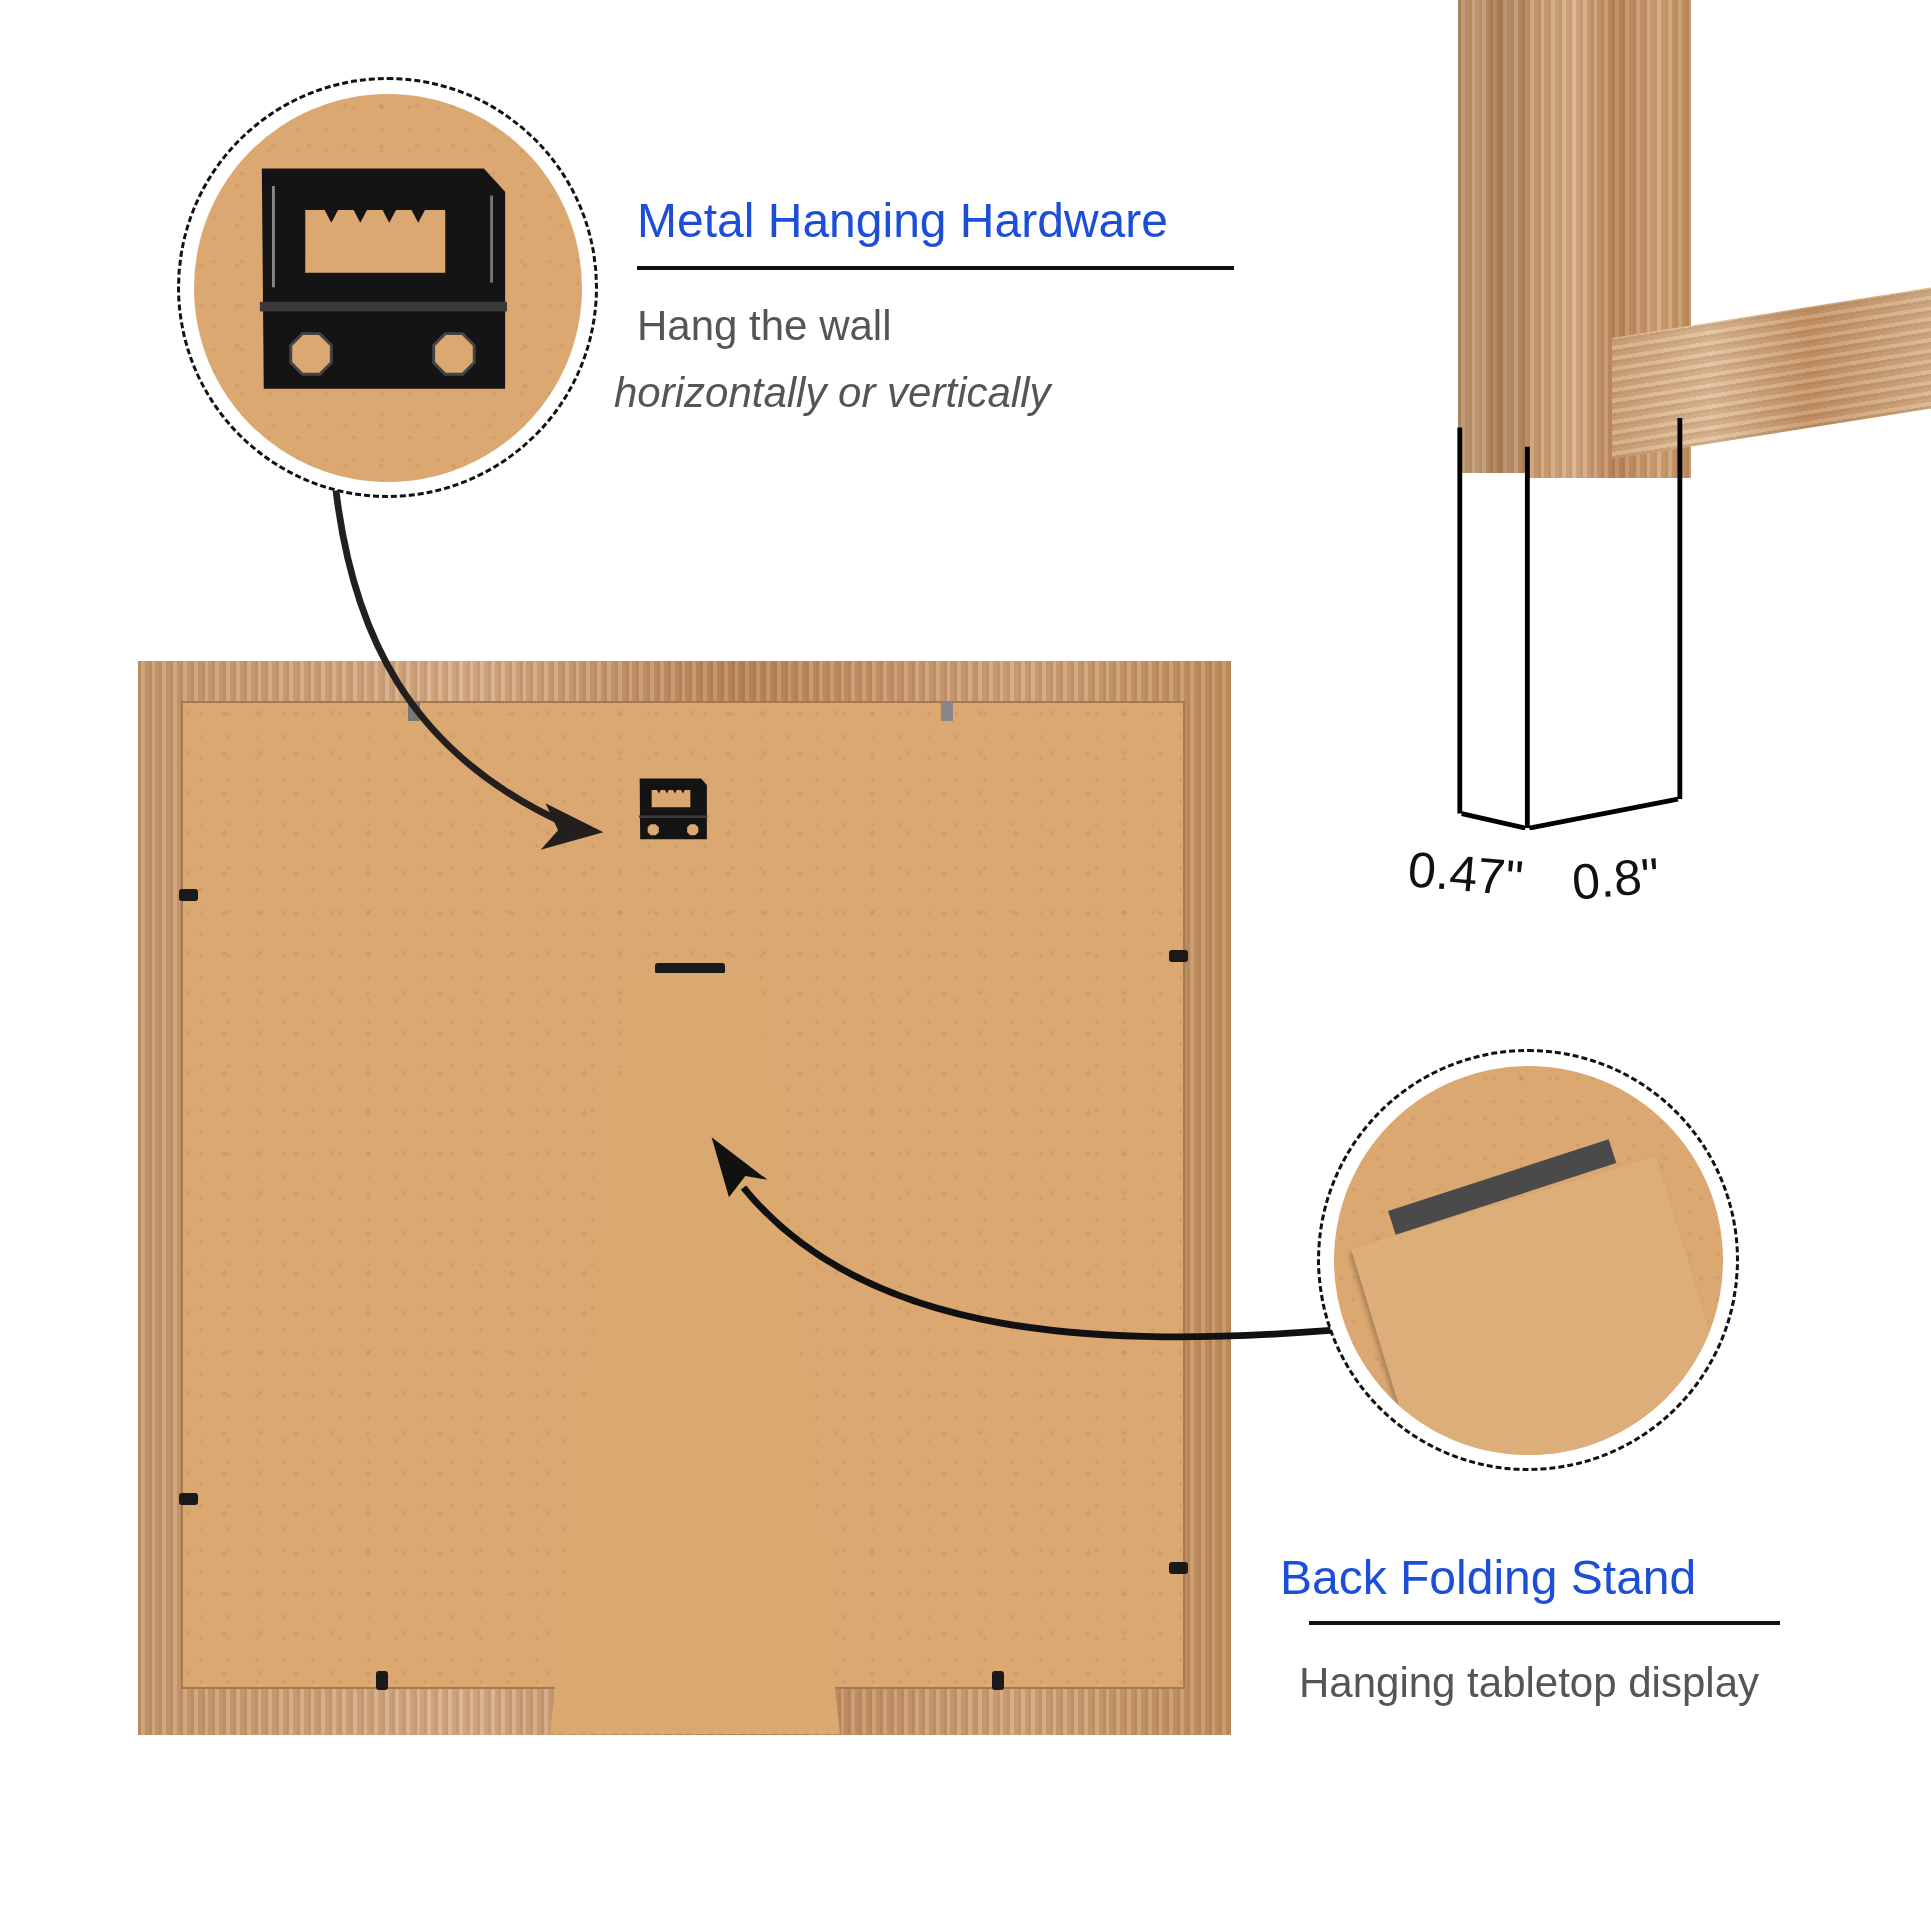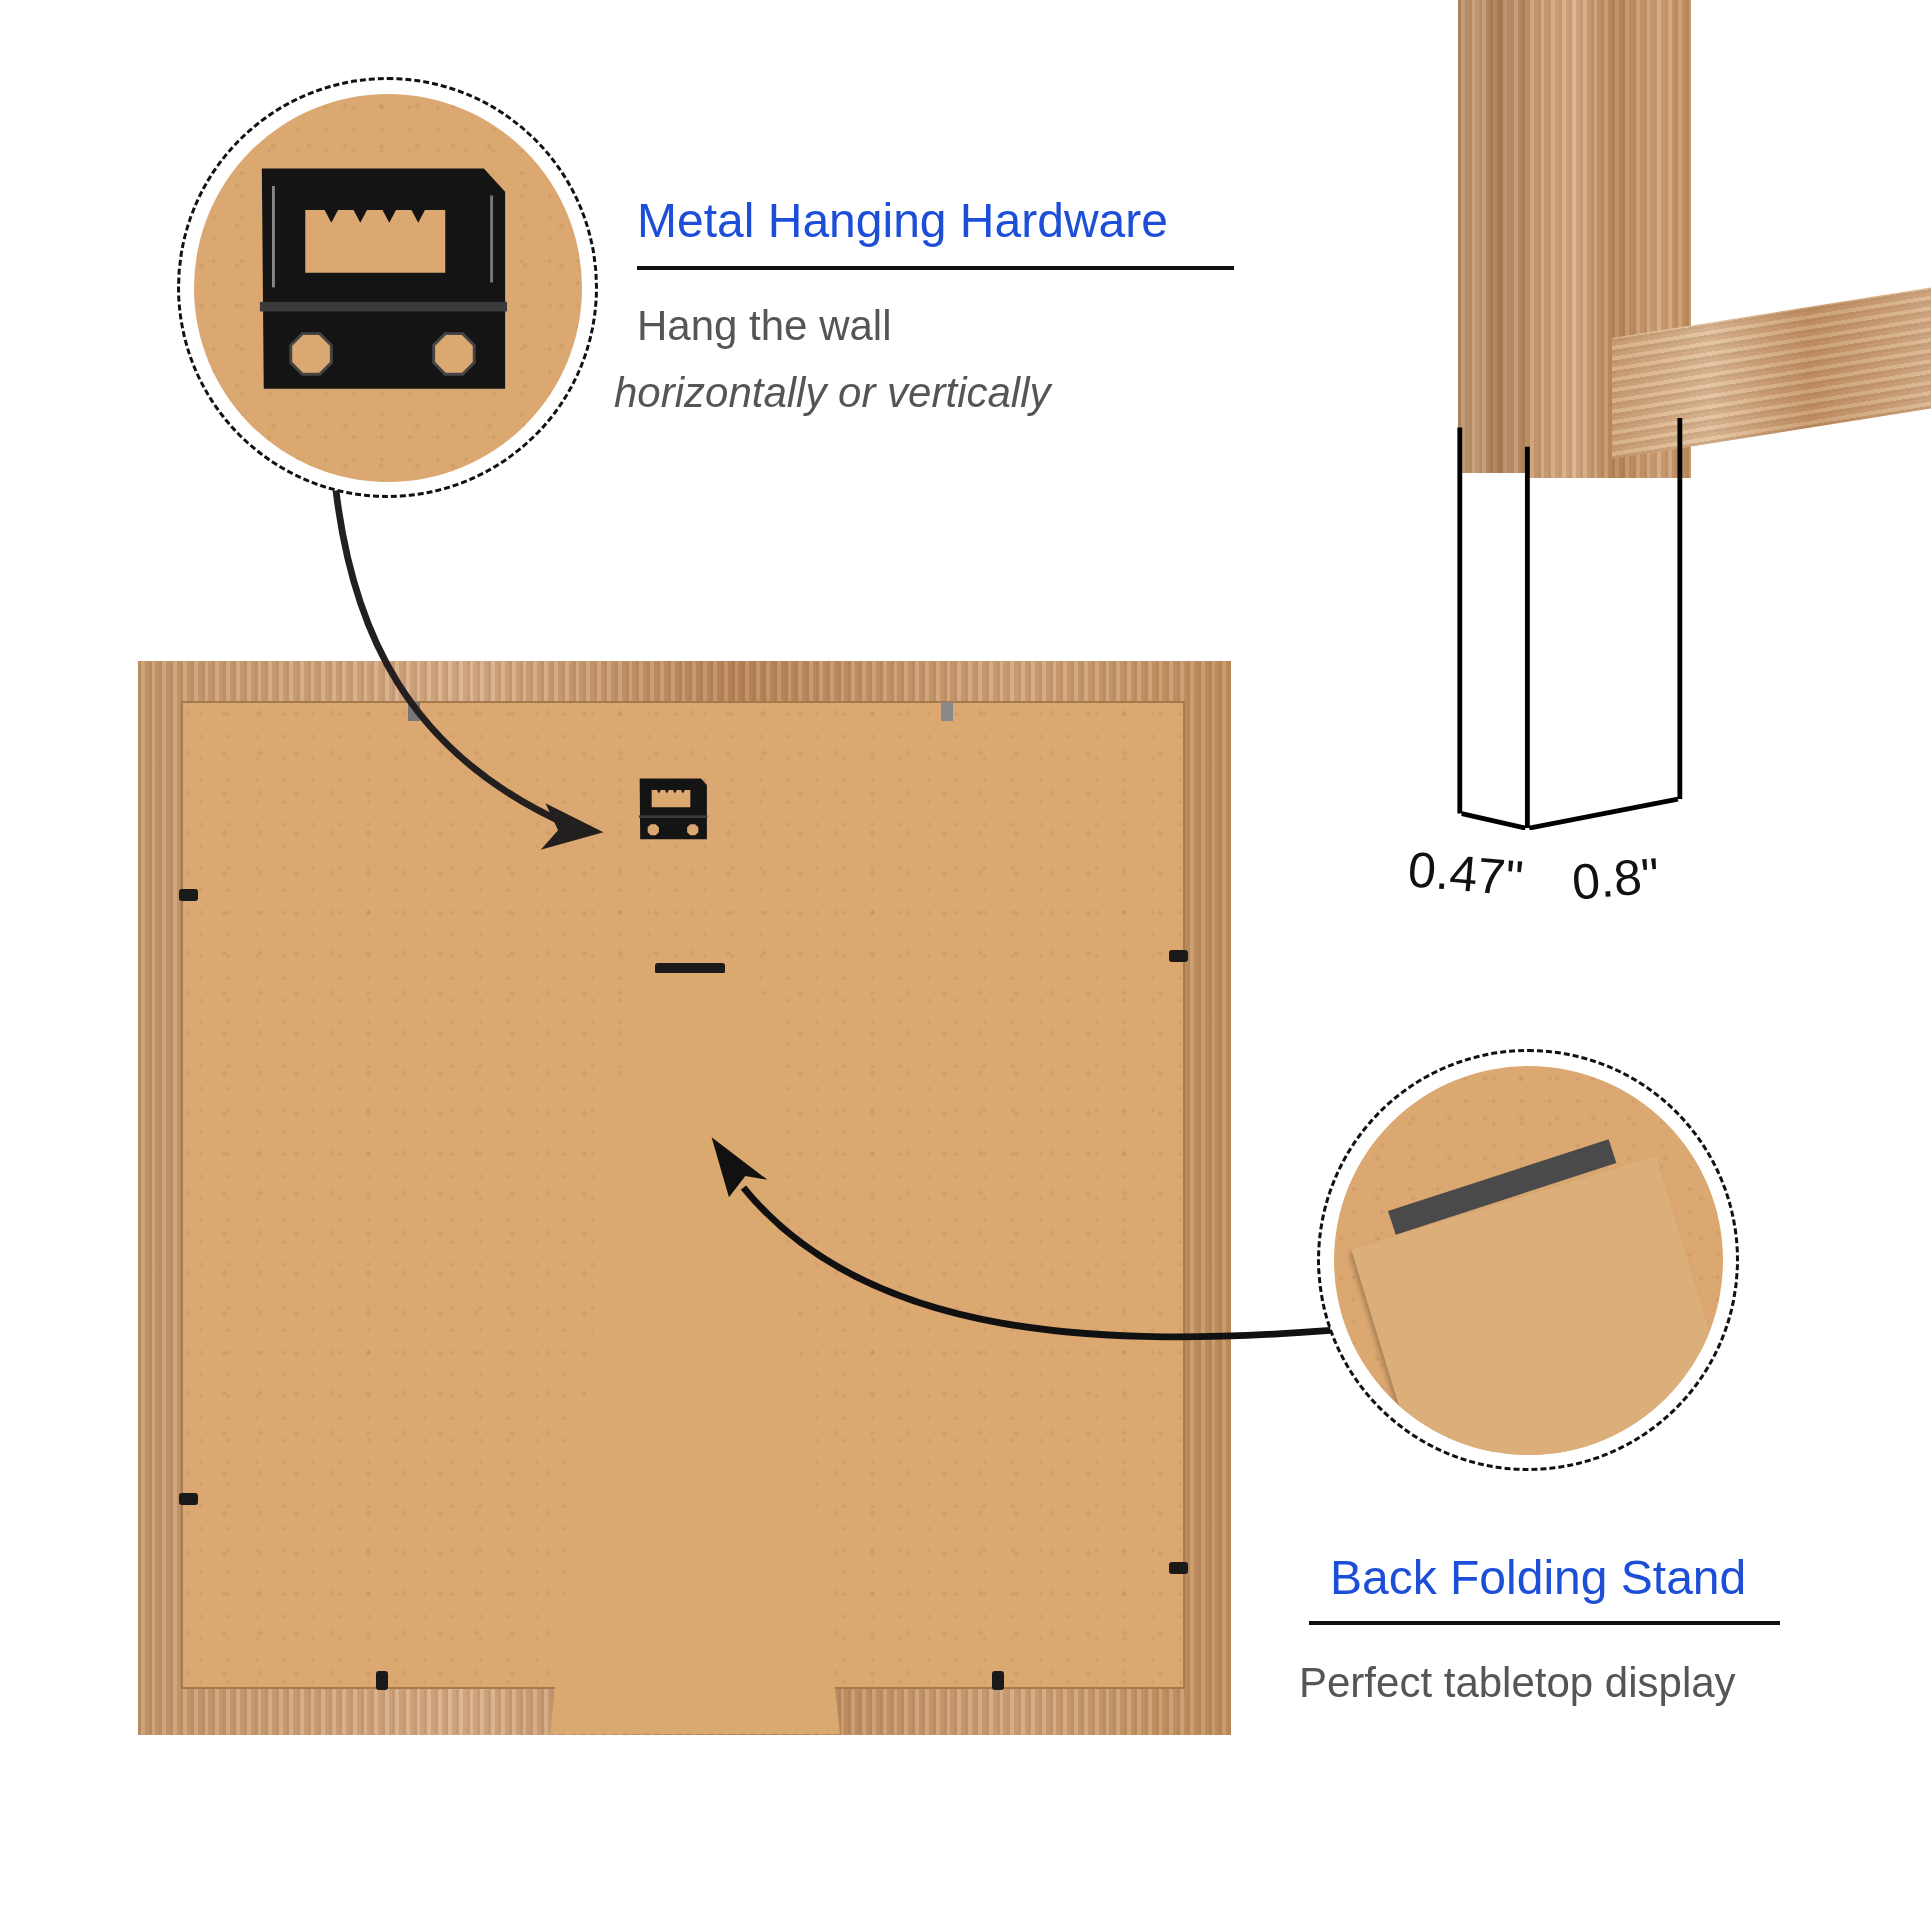--- a/index.html
+++ b/index.html
@@ -97,7 +97,7 @@
   </div>
 </div>
 
-<div class="abs title" style="left:1330px;top:1550px;text-align:right;">Back Folding Stand</div>
+<div class="abs title" style="left:1280px;top:1550px;text-align:right;">Back Folding Stand</div>
 <div class="abs rule" style="left:1309px;top:1621px;width:471px;"></div>
 <div class="abs sub" style="left:1299px;top:1649px;width:492px;">Perfect tabletop display</div>
 

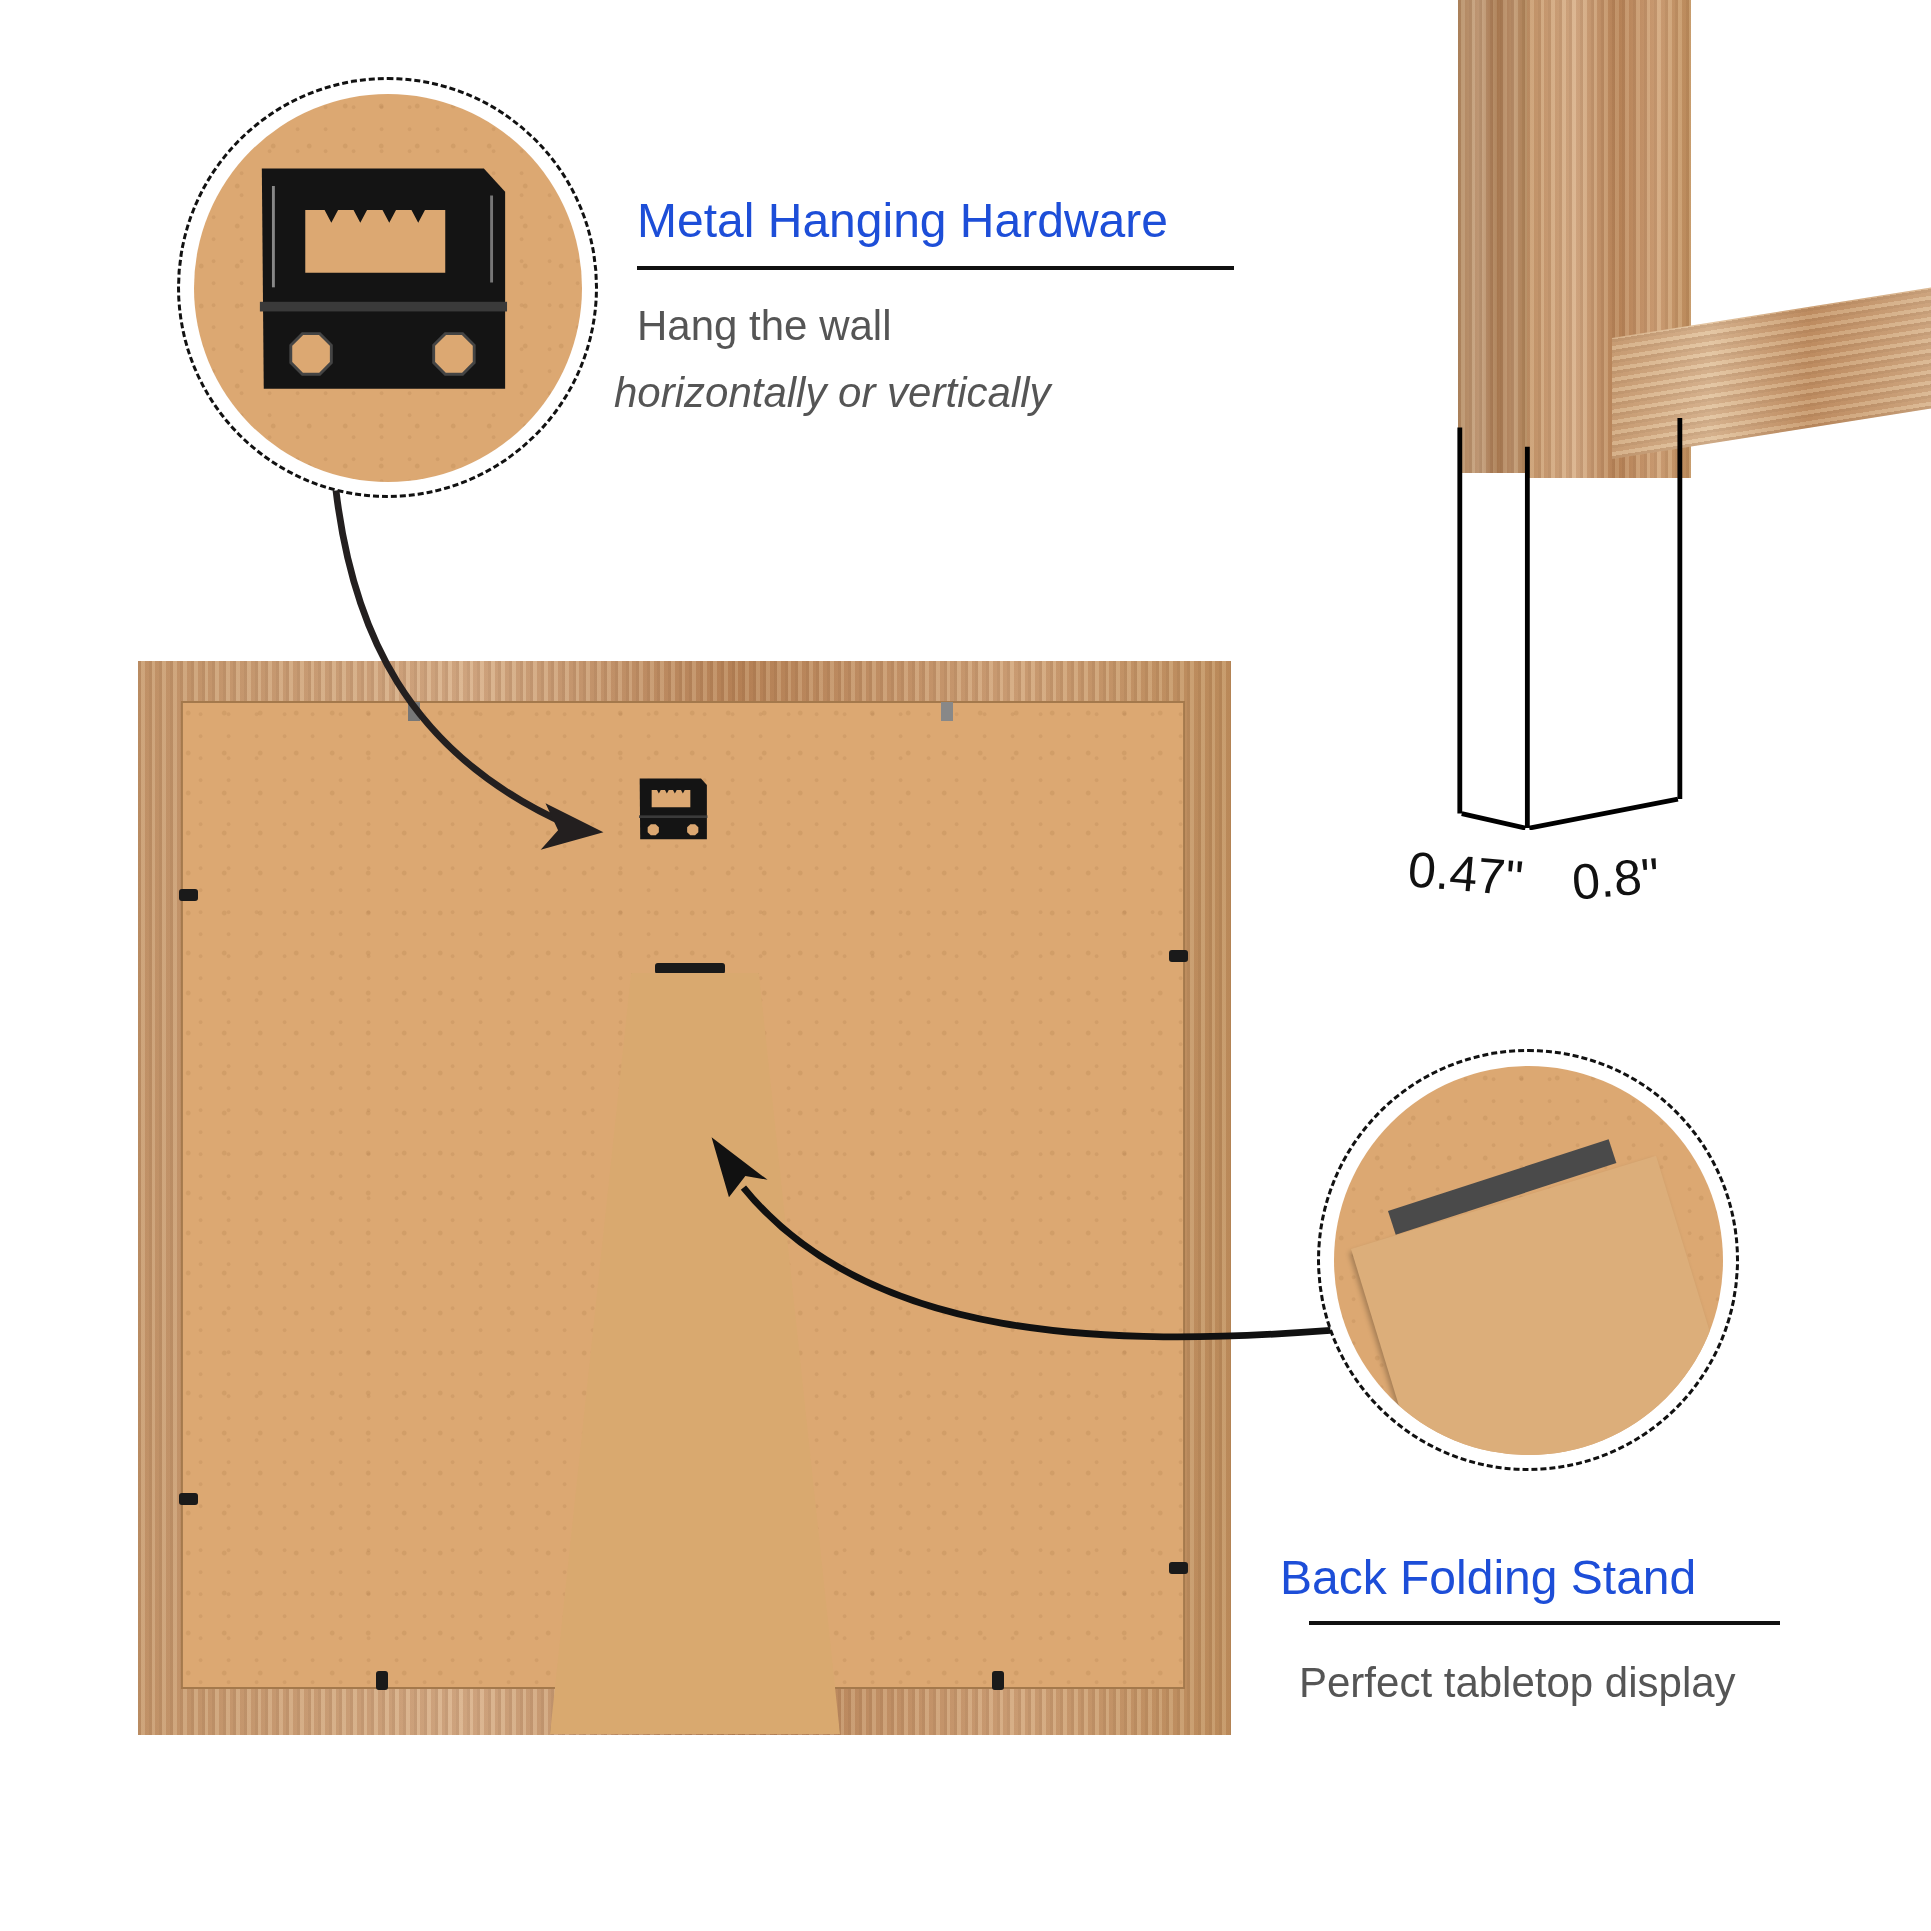--- a/index.html
+++ b/index.html
@@ -99,7 +99,7 @@
 
 <div class="abs title" style="left:1280px;top:1550px;text-align:right;">Back Folding Stand</div>
 <div class="abs rule" style="left:1309px;top:1621px;width:471px;"></div>
-<div class="abs sub" style="left:1299px;top:1649px;width:492px;">Perfect tabletop display</div>
+<div class="abs sub" style="left:1299px;top:1649px;width:492px;">Hanging tabletop display</div>
 
 
 </body></html>

